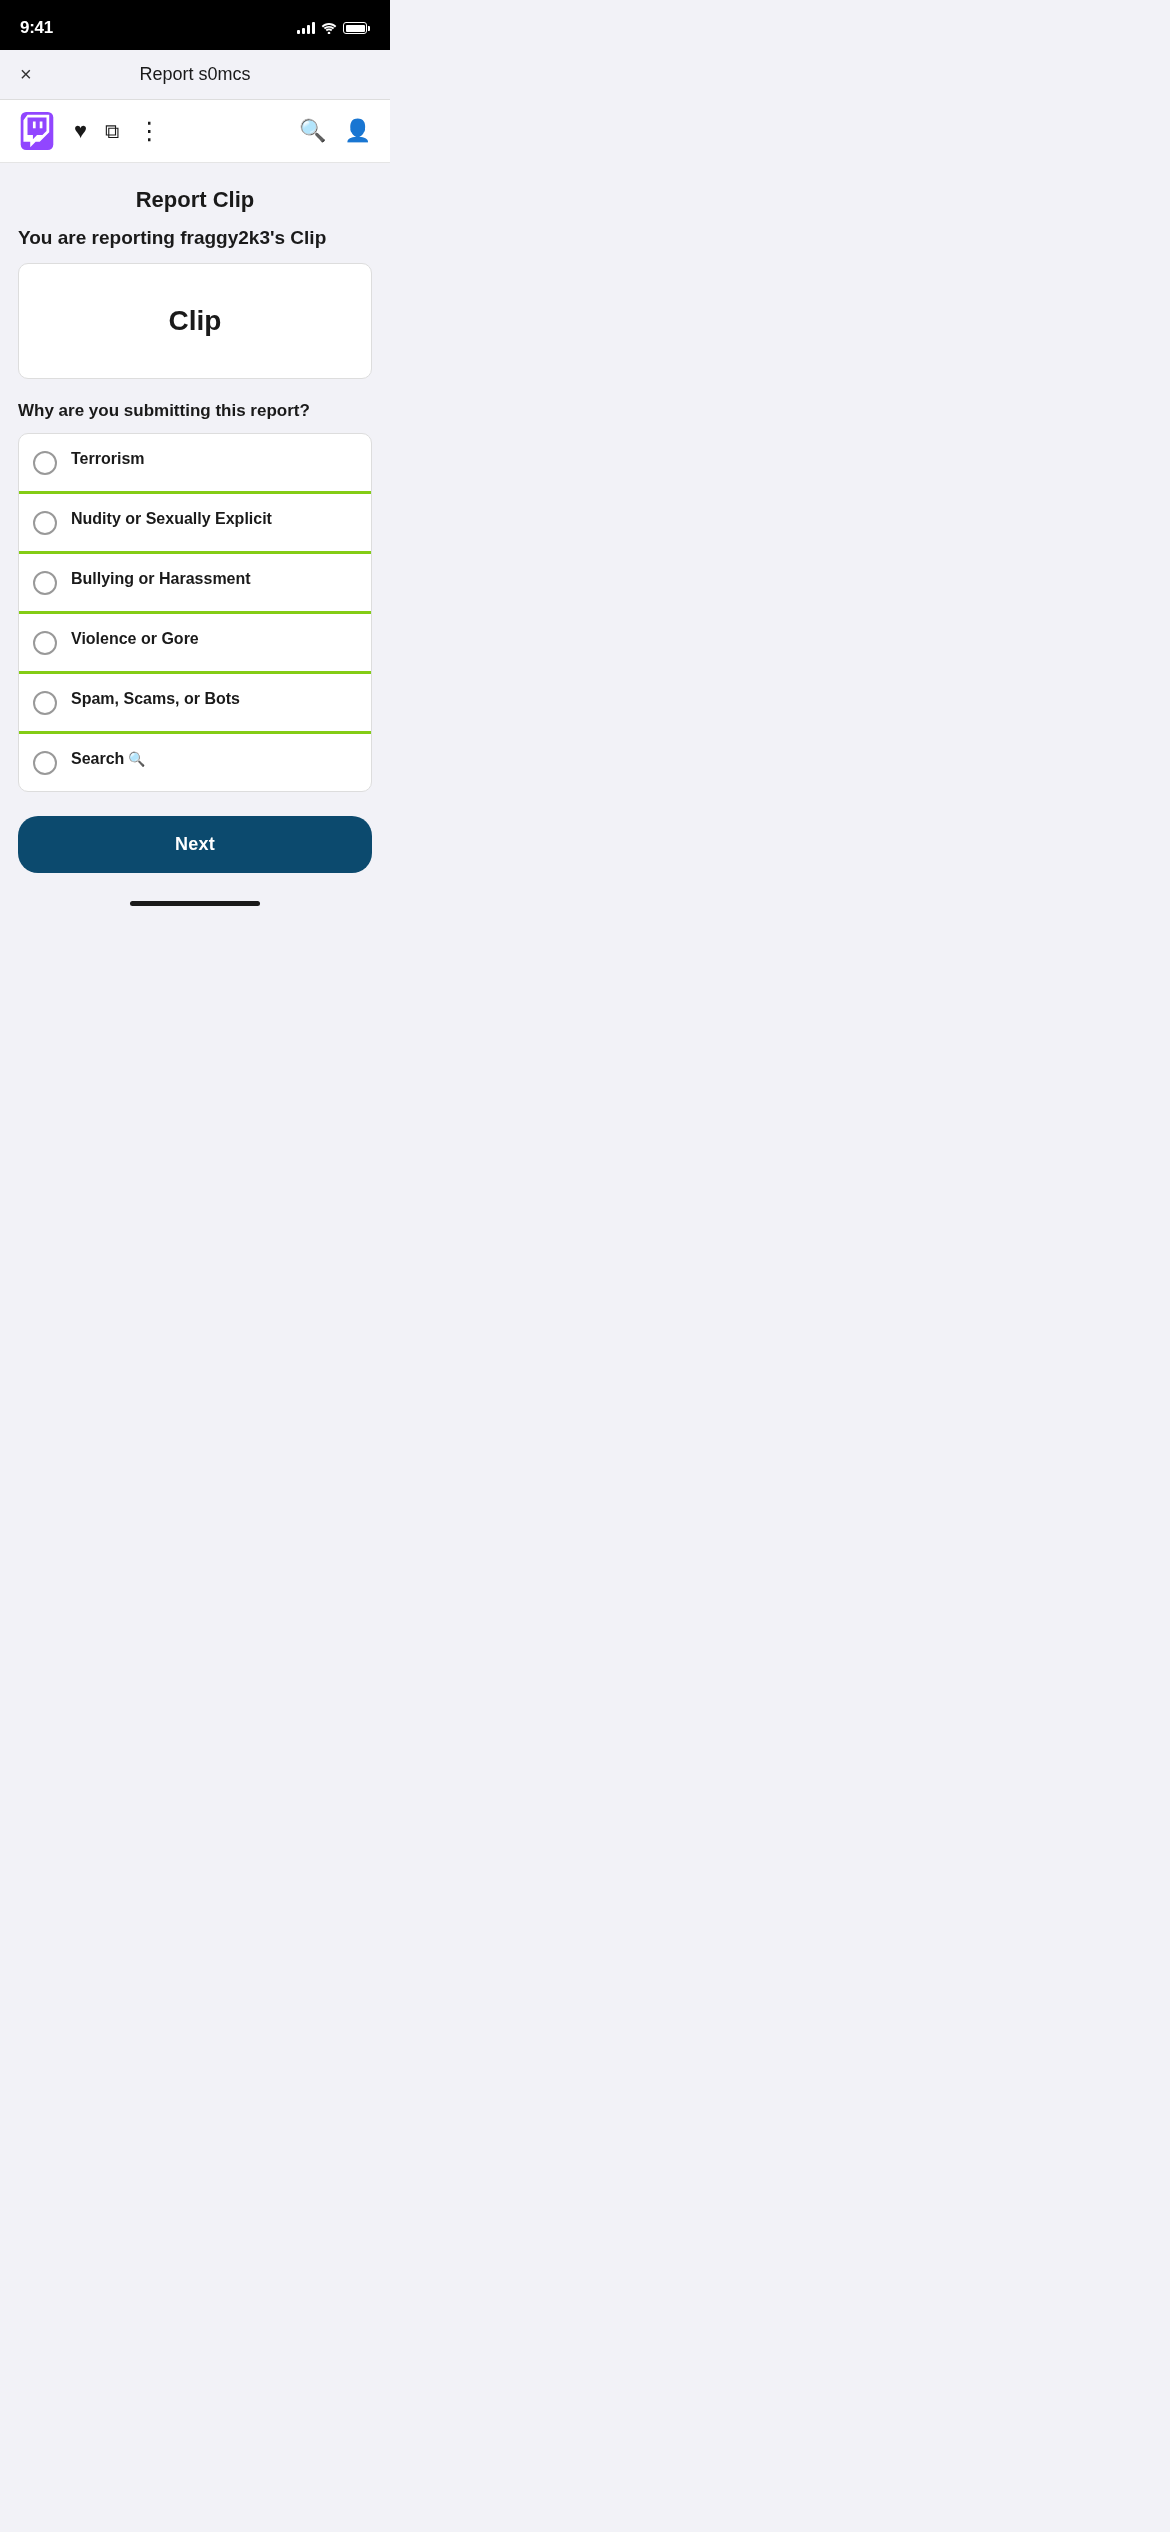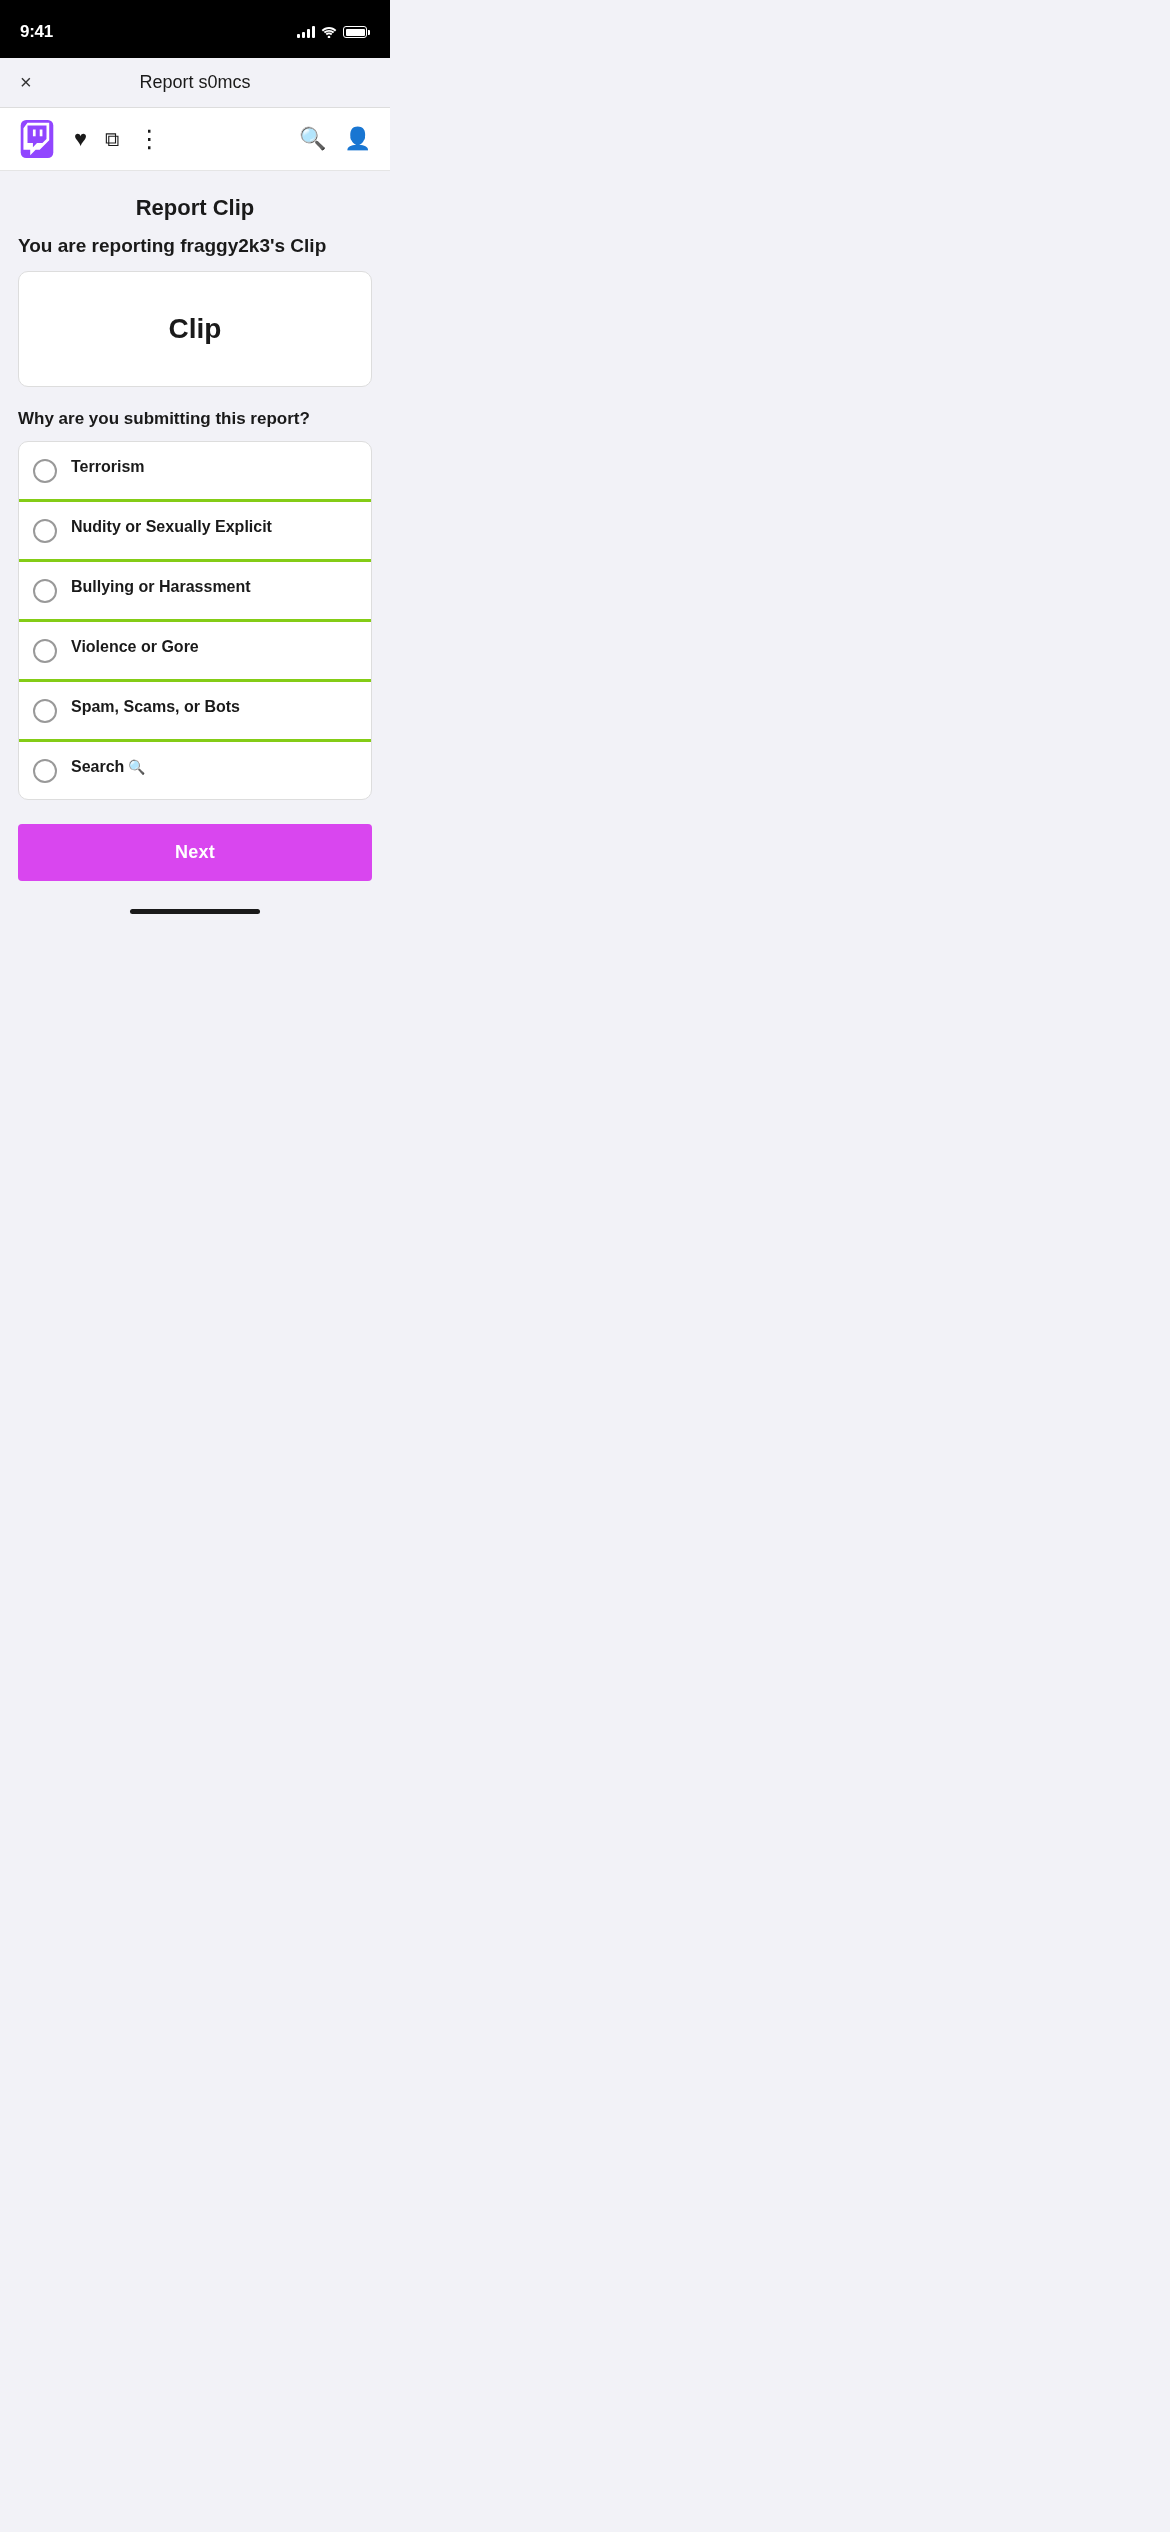--- a/index.html
+++ b/index.html
@@ -23,7 +23,7 @@
       justify-content: space-between;
       align-items: center;
       padding: 14px 20px 8px;
-      height: 58px;
+      height: 50px;
     }
     .status-time {
       font-size: 17px;

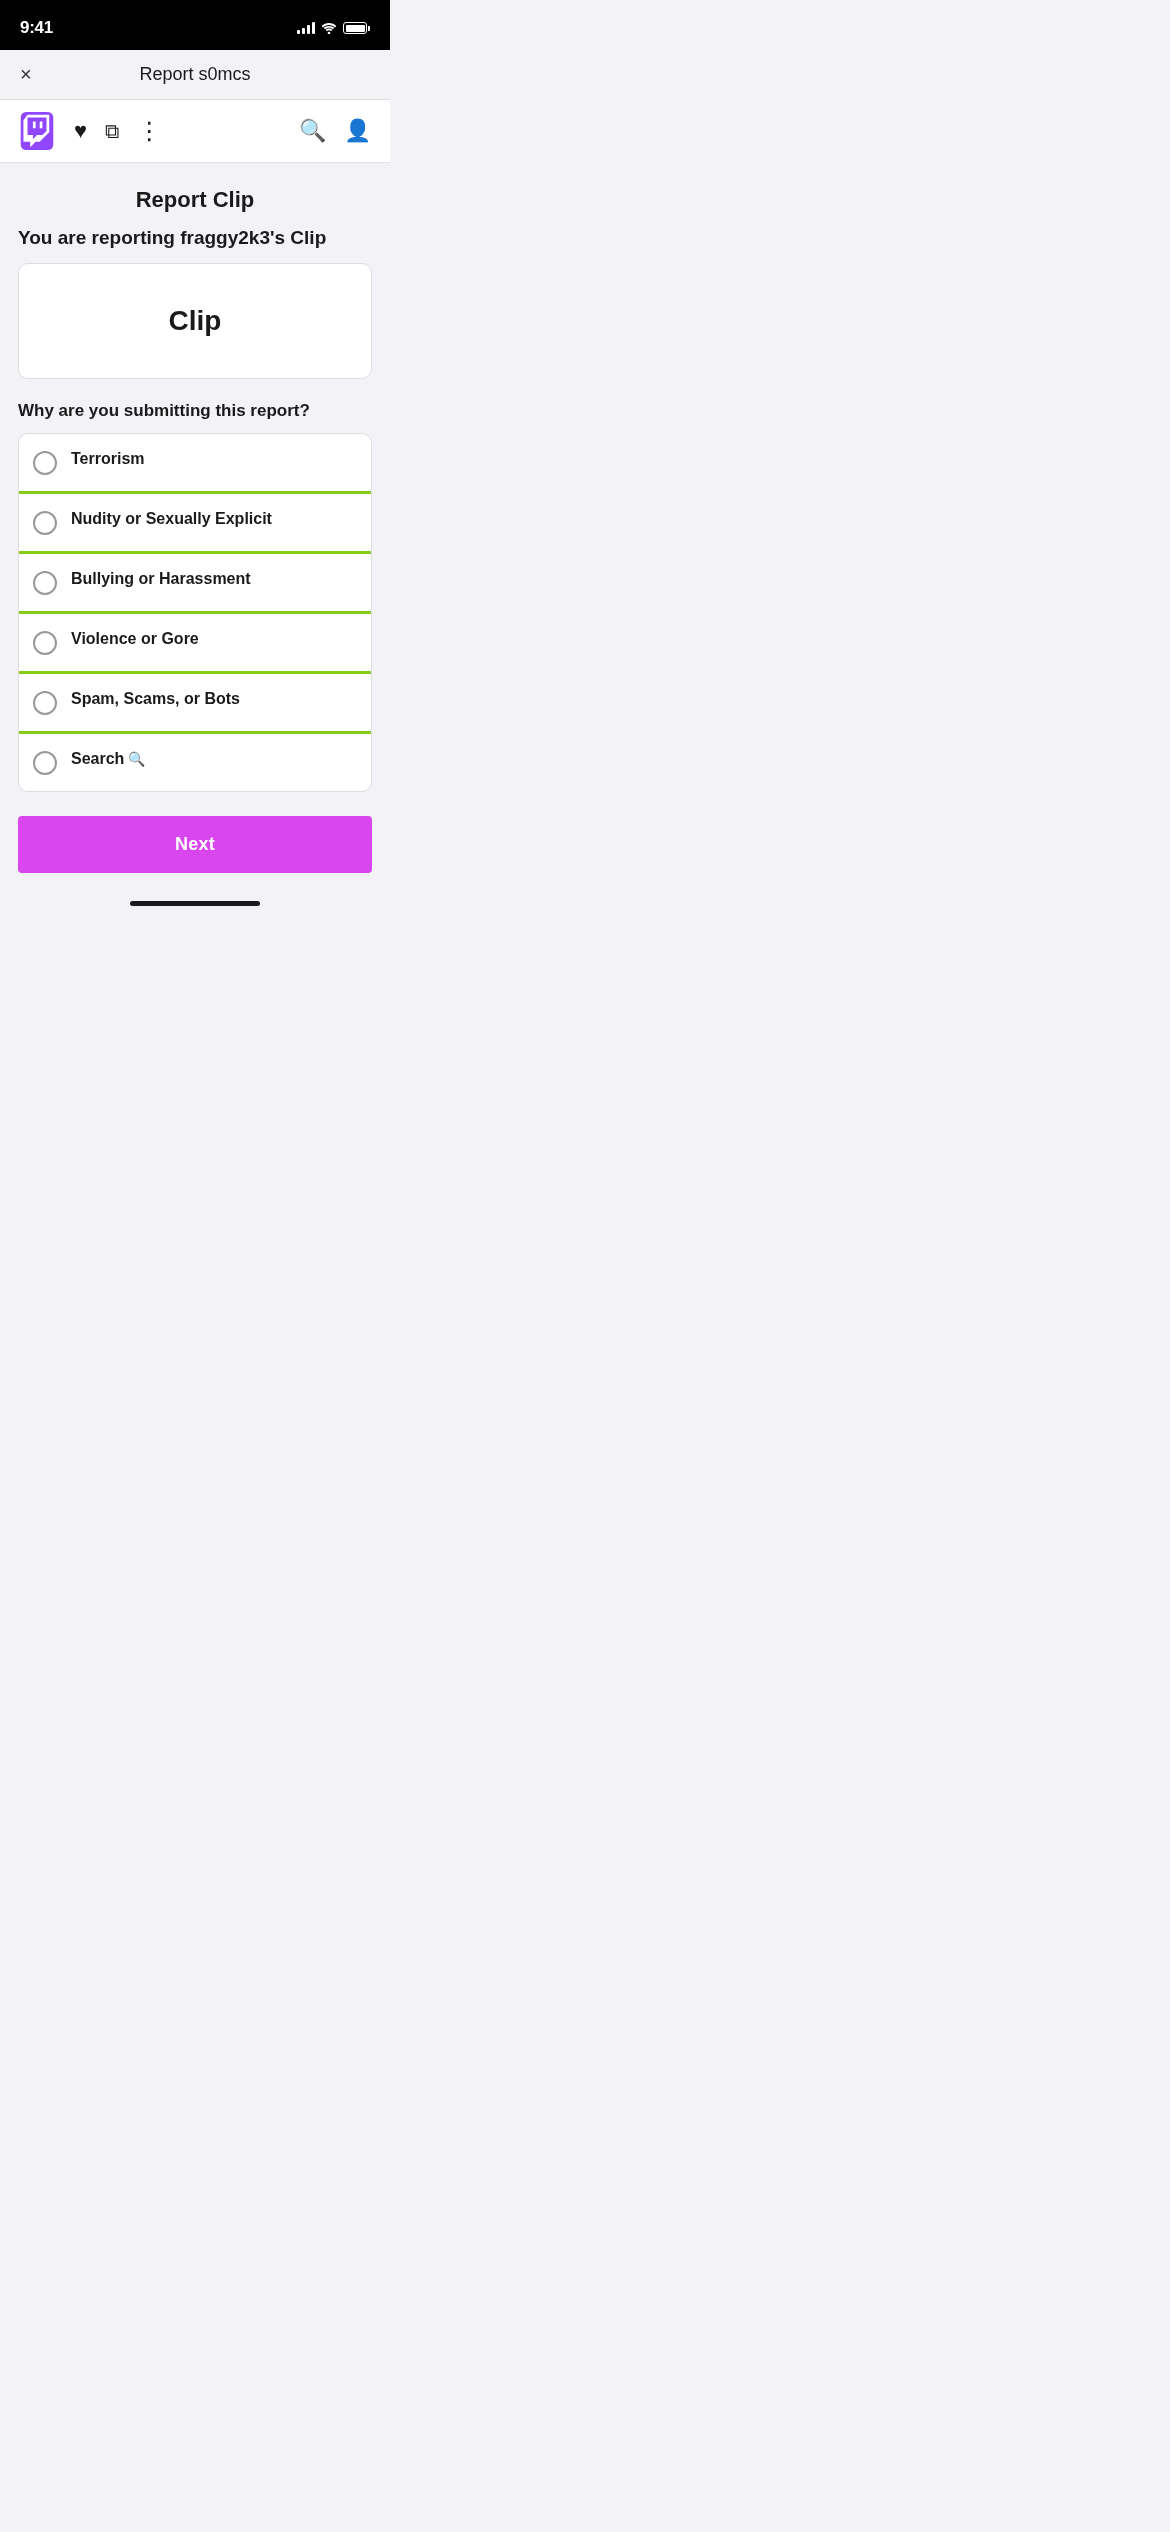--- a/index.html
+++ b/index.html
@@ -249,12 +249,12 @@
     }
     .next-btn {
       width: 100%;
-      background: #d946ef;
+      background: #0c4a6e;
       color: #fff;
       font-size: 18px;
       font-weight: 700;
       border: none;
-      border-radius: 4px;
+      border-radius: 20px;
       padding: 18px;
       cursor: pointer;
       letter-spacing: 0.2px;

